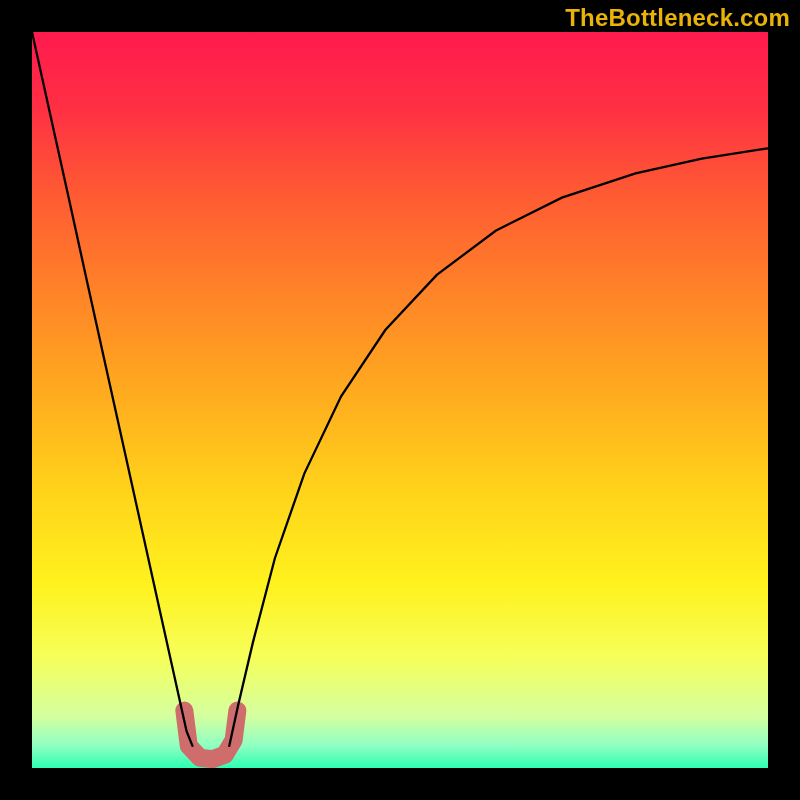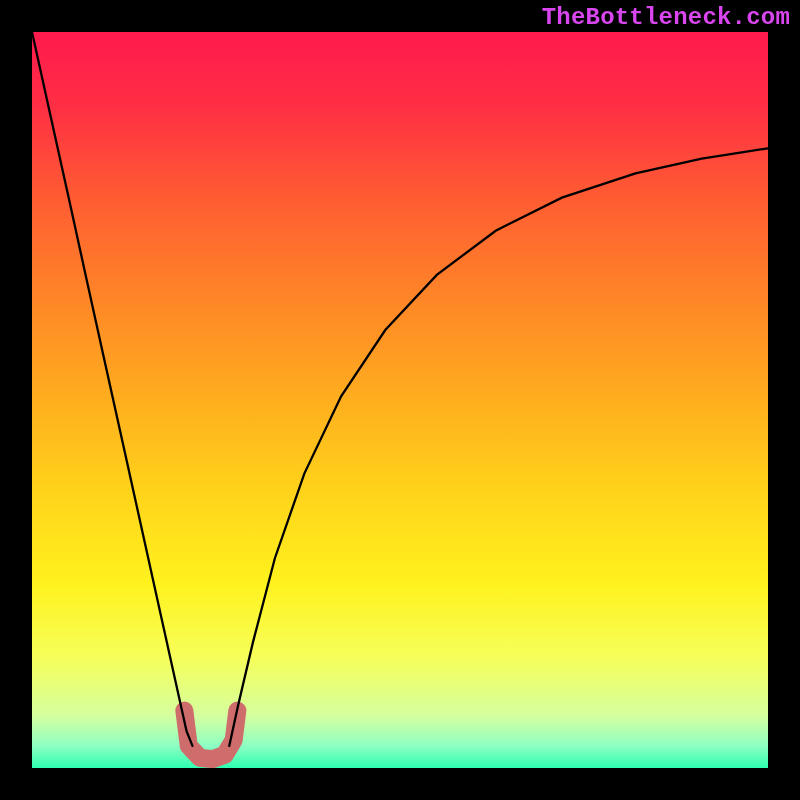--- a/index.html
+++ b/index.html
@@ -35,10 +35,9 @@
     right: 10px;
     font-size: 24px;
     font-weight: 600;
-    color: #d946ef;
+    color: #eab308;
     letter-spacing: 0.2px;
     user-select: none;
-    font-family: Liberation Mono, monospace;
   }
 </style>
 </head>

